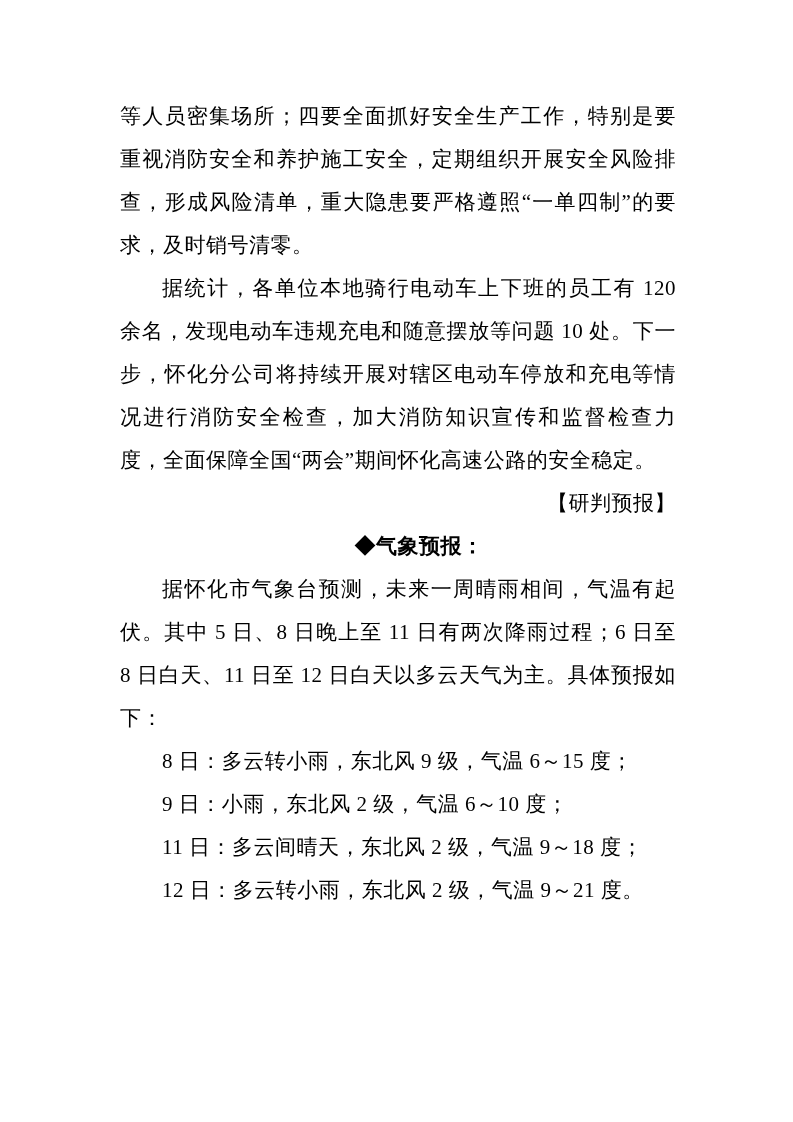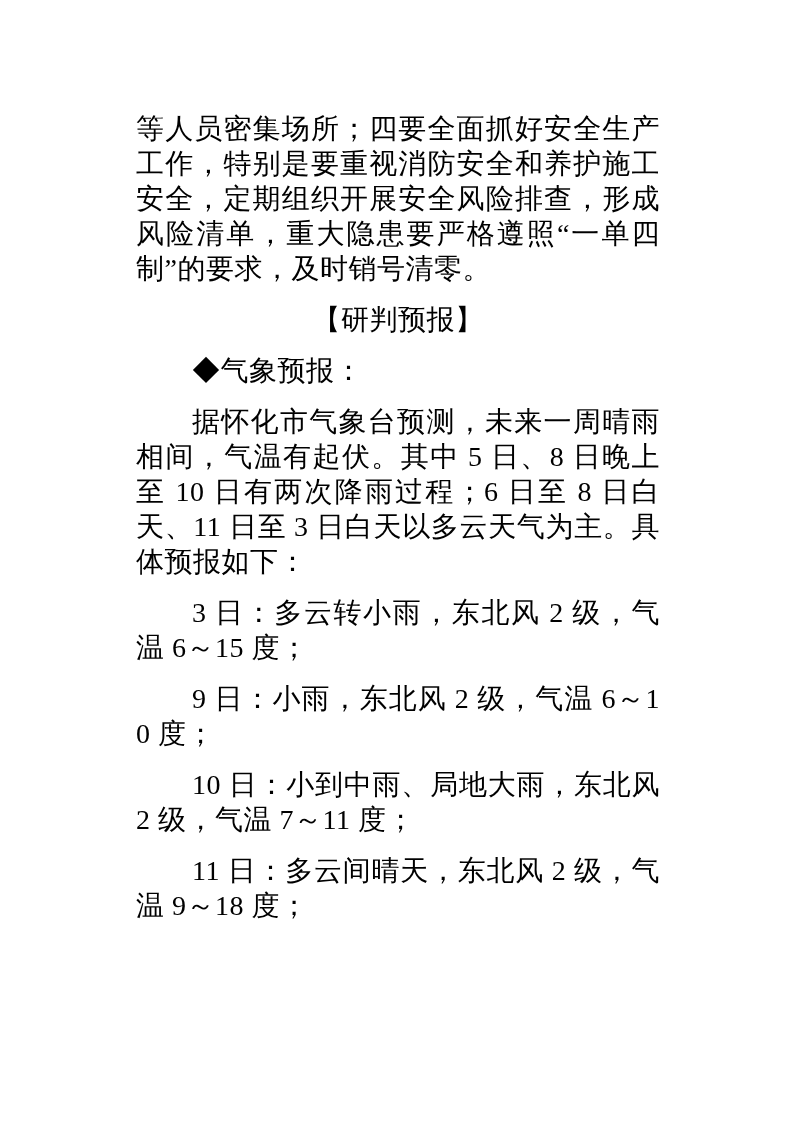--- a/index.html
+++ b/index.html
@@ -23,10 +23,10 @@
     width: 556px;
   }
   .content p {
-    margin: 16px;
+    margin: 0;
     padding: 0;
-    font-size: 28px;
-    line-height: 35px;
+    font-size: 21px;
+    line-height: 43px;
     text-align: justify;
     text-justify: inter-ideograph;
     letter-spacing: 0.5px;

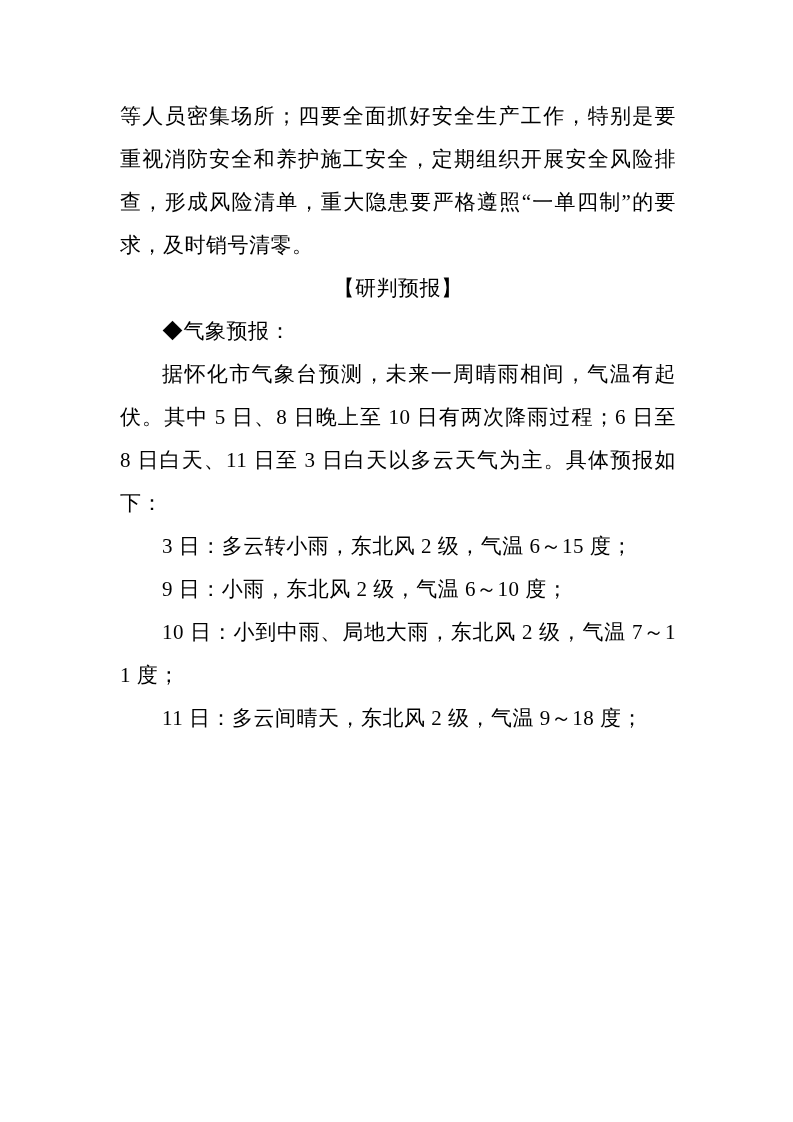--- a/index.html
+++ b/index.html
@@ -51,6 +51,7 @@
 
     <p>等人员密集场所；四要全面抓好安全生产工作，特别是要重视消防安全和养护施工安全，定期组织开展安全风险排查，形成风险清单，重大隐患要严格遵照“一单四制”的要求，及时销号清零。</p>
 
+    <p class="indent">据统计，各单位本地骑行电动车上下班的员工有 120 余名，发现电动车违规充电和随意摆放等问题 10 处。下一步，怀化分公司将持续开展对辖区电动车停放和充电等情况进行消防安全检查，加大消防知识宣传和监督检查力度，全面保障全国“两会”期间怀化高速公路的安全稳定。</p>
 
     <p class="section-heading">【研判预报】</p>
 

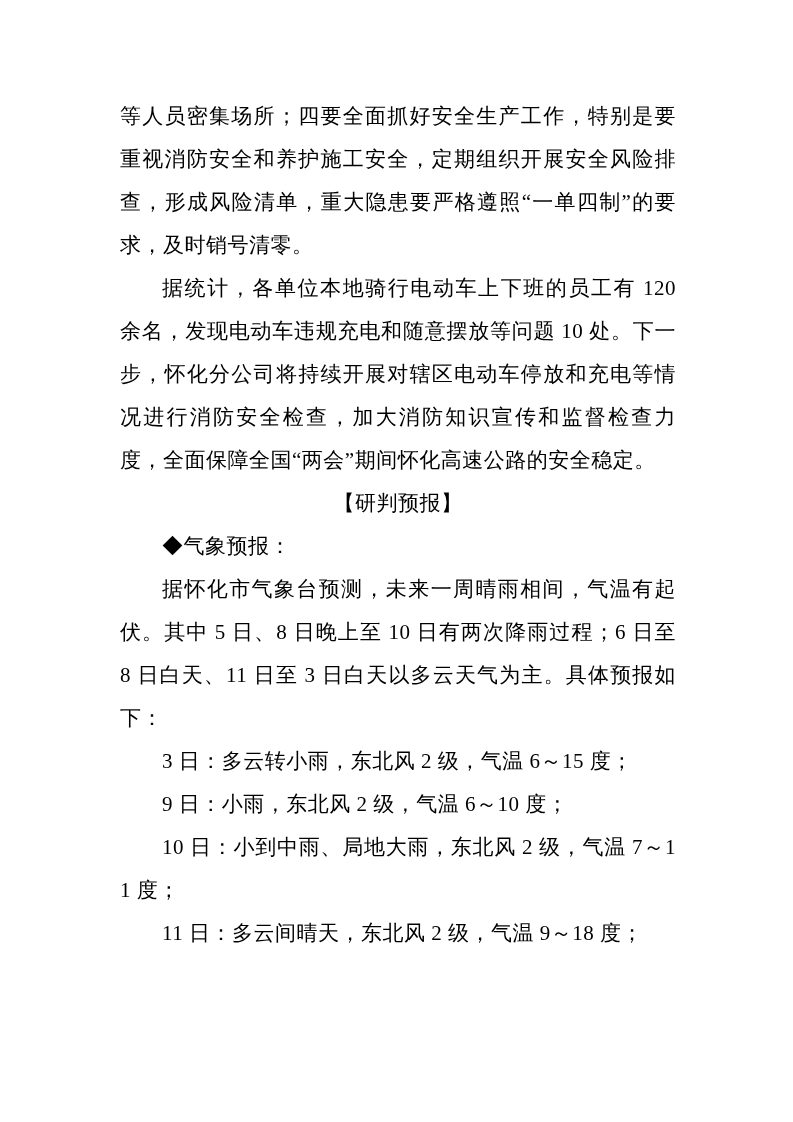--- a/index.html
+++ b/index.html
@@ -36,7 +36,7 @@
     text-indent: 2em;
   }
   p.section-heading {
-    text-align: center;
+    text-align: right;
   }
   p.subsection-heading {
     font-weight: normal;

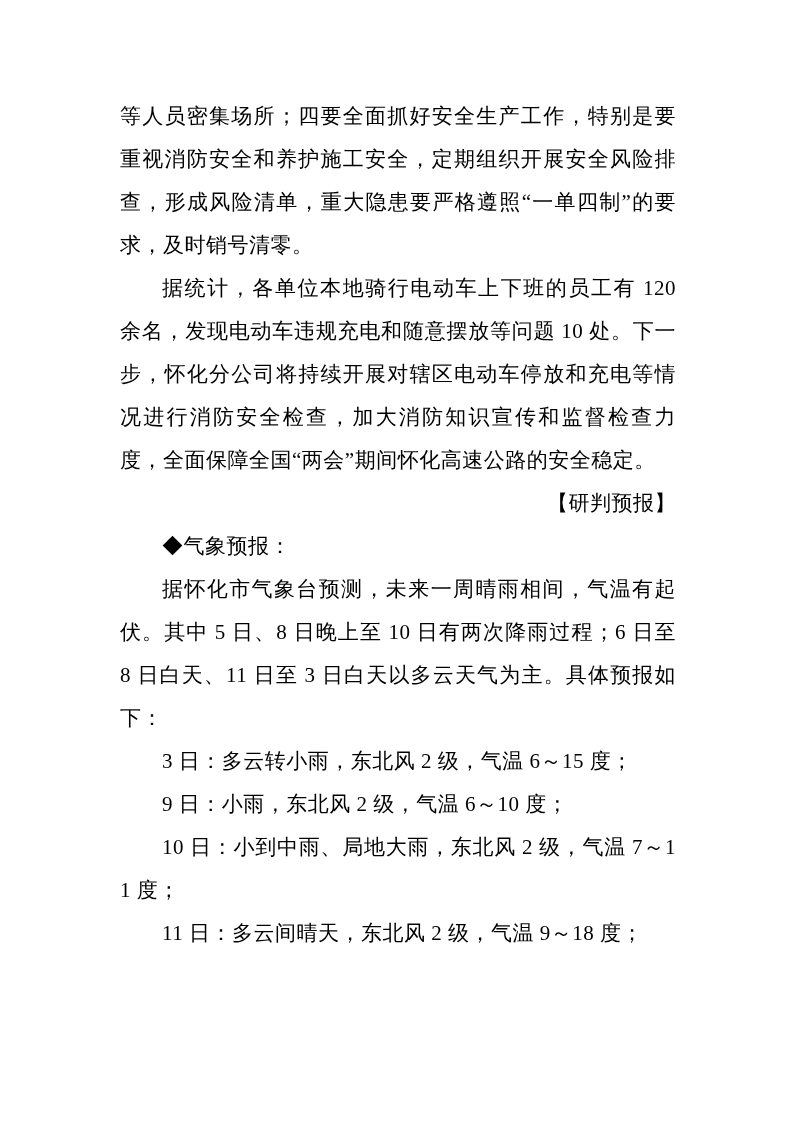--- a/index.html
+++ b/index.html
@@ -39,8 +39,8 @@
     text-align: right;
   }
   p.subsection-heading {
-    font-weight: normal;
-    text-align: left;
+    font-weight: bold;
+    text-align: center;
   }
 </style>
 </head>

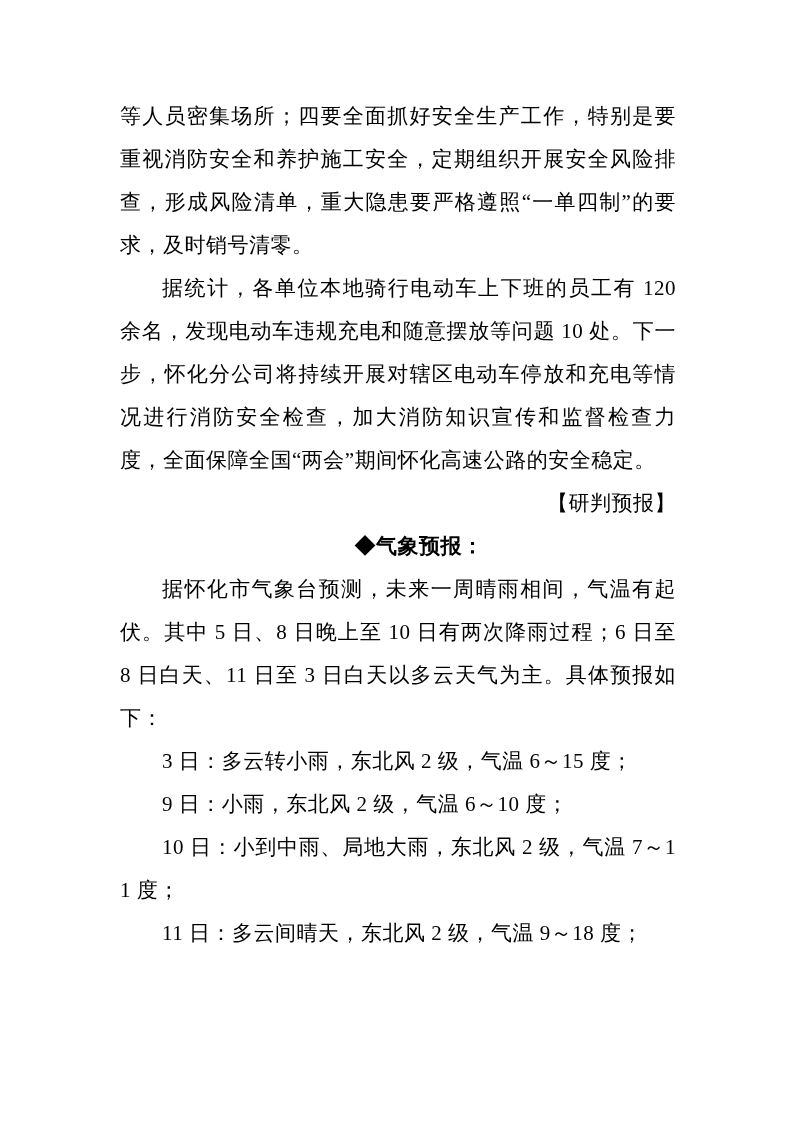--- a/index.html
+++ b/index.html
@@ -57,7 +57,7 @@
 
     <p class="indent subsection-heading">◆气象预报：</p>
 
-    <p class="indent">据怀化市气象台预测，未来一周晴雨相间，气温有起伏。其中 5 日、8 日晚上至 10 日有两次降雨过程；6 日至 8 日白天、11 日至 3 日白天以多云天气为主。具体预报如下：</p>
+    <p class="indent">据怀化市气象台预测，未来一周晴雨相间，气温有起伏。其中 5 日、8 日晚上至 11 日有两次降雨过程；6 日至 8 日白天、11 日至 12 日白天以多云天气为主。具体预报如下：</p>
 
 
 

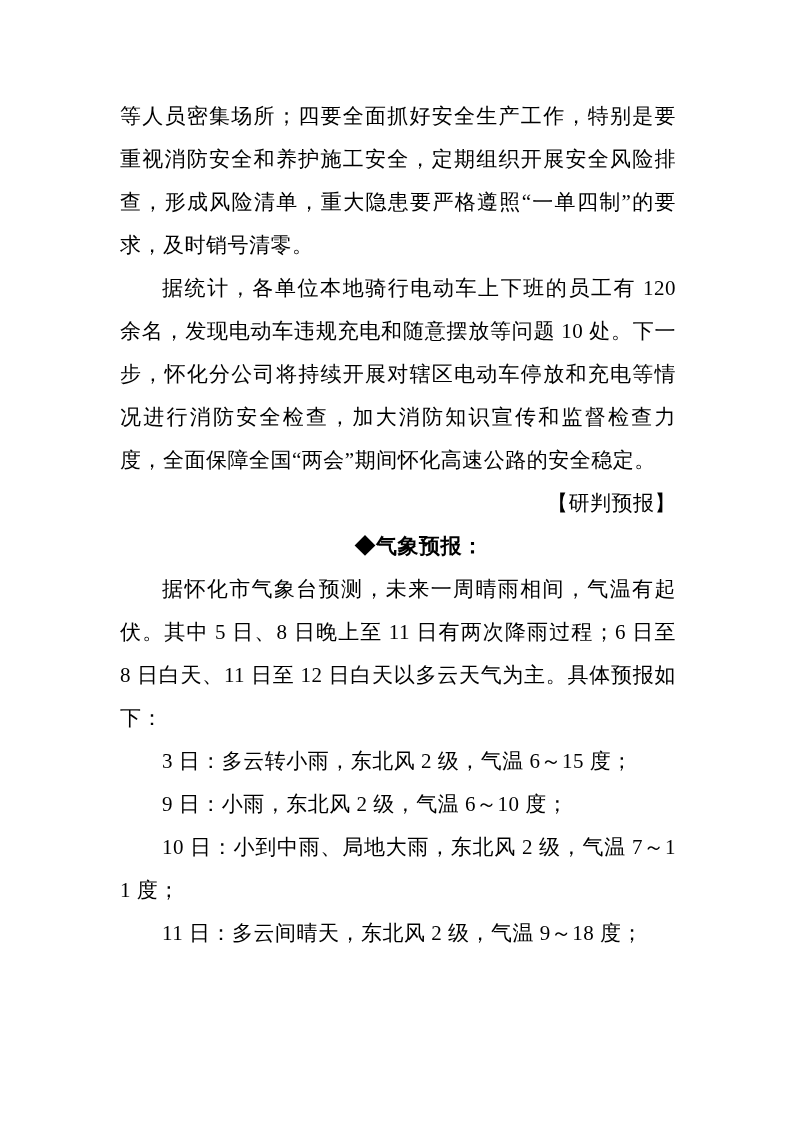--- a/index.html
+++ b/index.html
@@ -62,7 +62,7 @@
 
 
 
-    <p class="indent">3 日：多云转小雨，东北风 2 级，气温 6～15 度；</p>
+    <p class="indent">8 日：多云转小雨，东北风 9 级，气温 6～15 度；</p>
 
     <p class="indent">9 日：小雨，东北风 2 级，气温 6～10 度；</p>
 

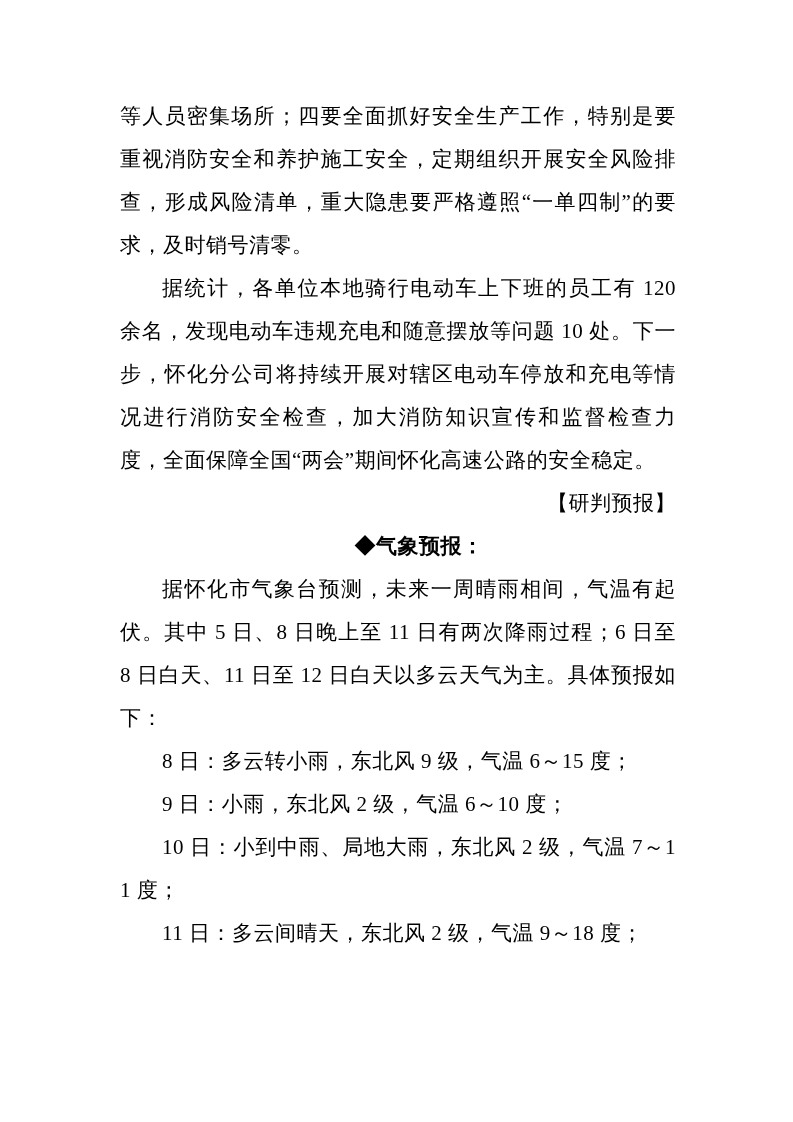--- a/index.html
+++ b/index.html
@@ -66,7 +66,6 @@
 
     <p class="indent">9 日：小雨，东北风 2 级，气温 6～10 度；</p>
 
-    <p class="indent">10 日：小到中雨、局地大雨，东北风 2 级，气温 7～11 度；</p>
 
     <p class="indent">11 日：多云间晴天，东北风 2 级，气温 9～18 度；</p>
 

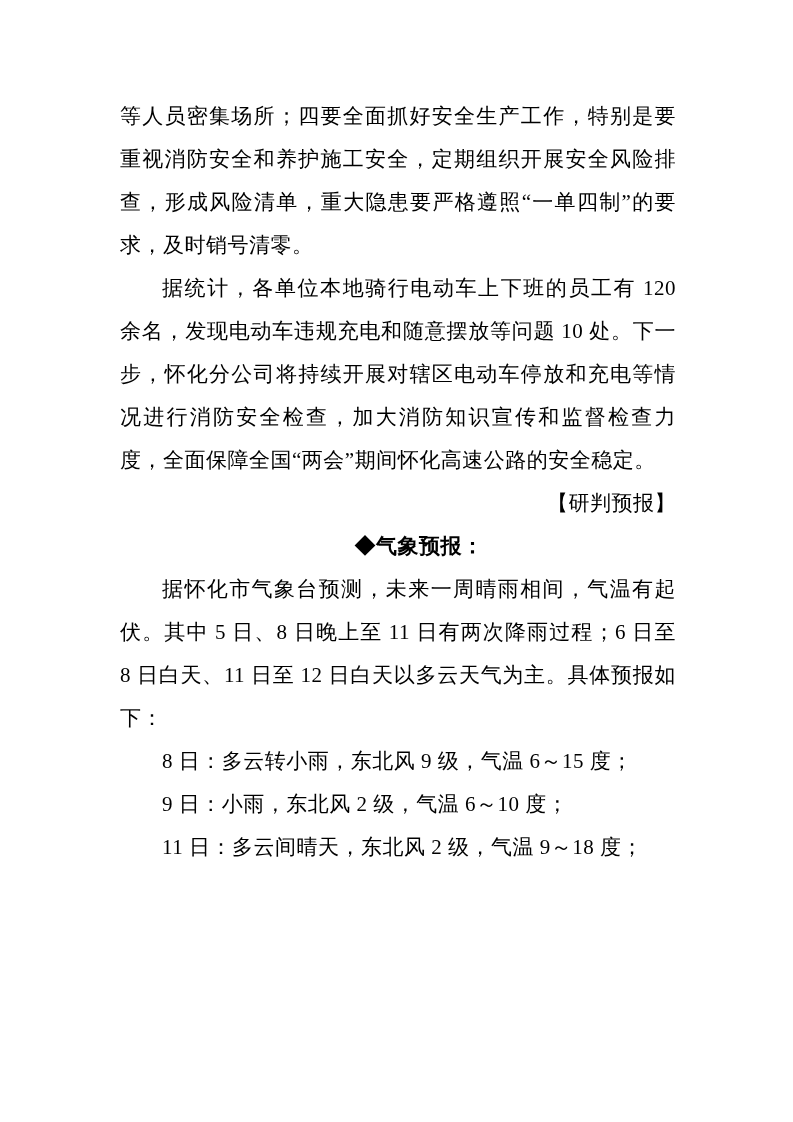--- a/index.html
+++ b/index.html
@@ -69,6 +69,7 @@
 
     <p class="indent">11 日：多云间晴天，东北风 2 级，气温 9～18 度；</p>
 
+    <p class="indent">12 日：多云转小雨，东北风 2 级，气温 9～21 度。</p>
 
   </div>
 </div>

